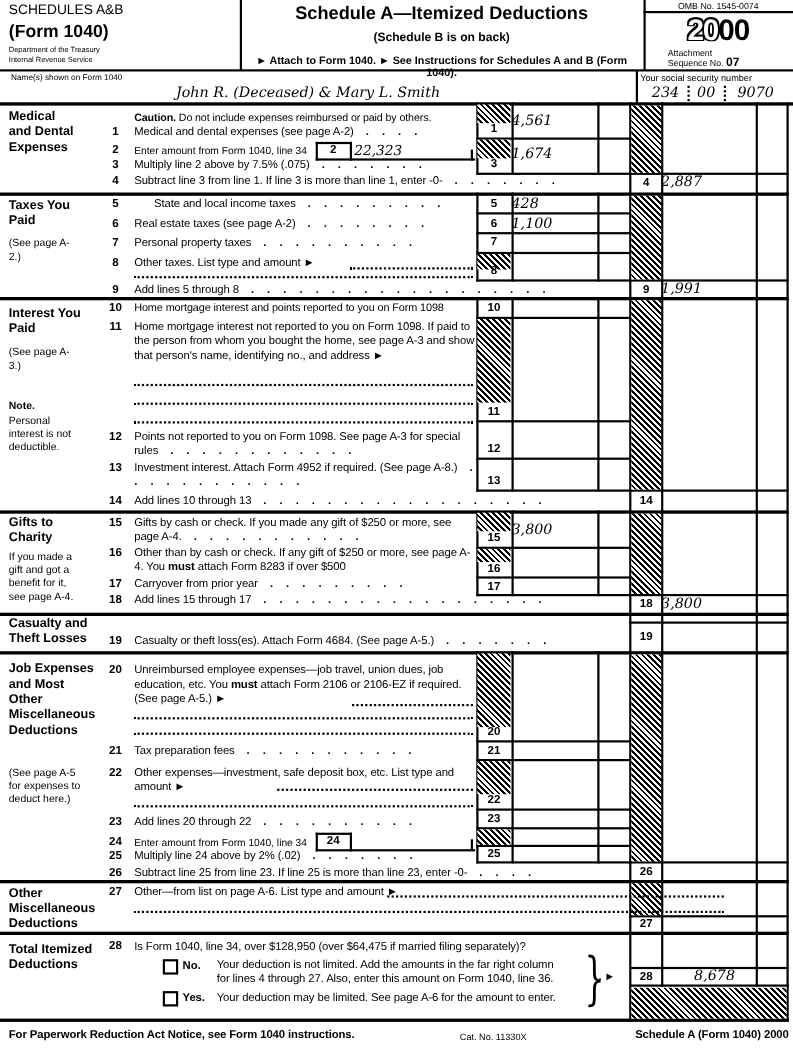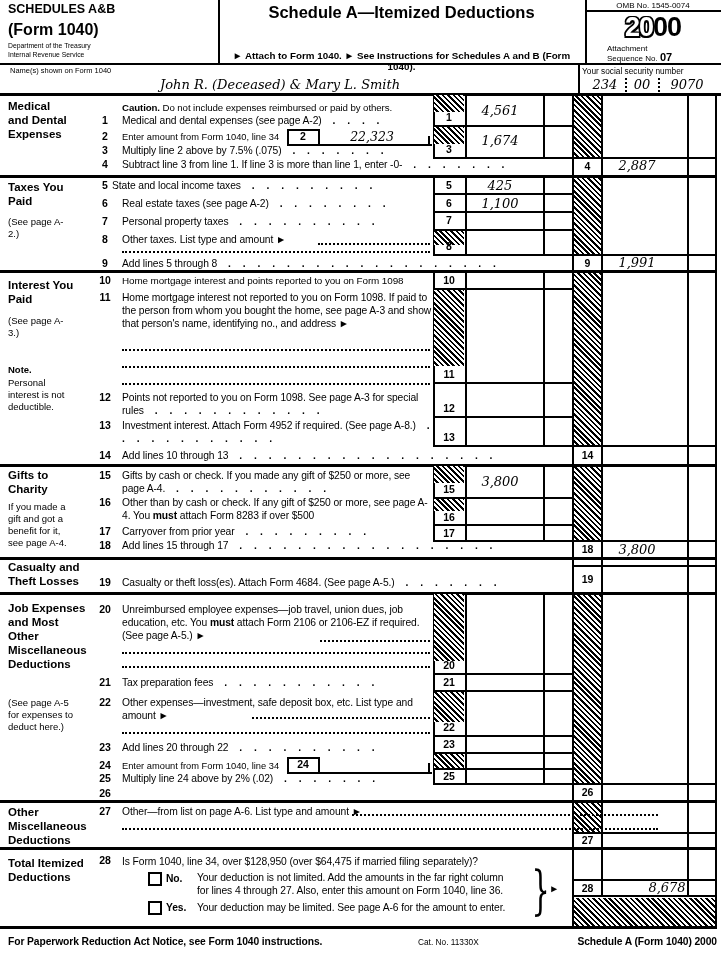--- a/index.html
+++ b/index.html
@@ -23,7 +23,7 @@
   .title{font-weight:bold;font-size:16.5px;text-align:center}
   .sub{font-weight:bold;font-size:11px;text-align:center}
   .att{font-weight:bold;font-size:9.8px;text-align:center}
-  .h1{font-weight:bold;font-size:12.5px}
+  .h1{font-weight:normal;font-size:12.5px}
   .h2{font-weight:bold;font-size:16px}
   .omb{font-size:8px;text-align:center}
   .yearbox{font-weight:bold;font-size:27px;line-height:28px;text-align:center;letter-spacing:-1px}

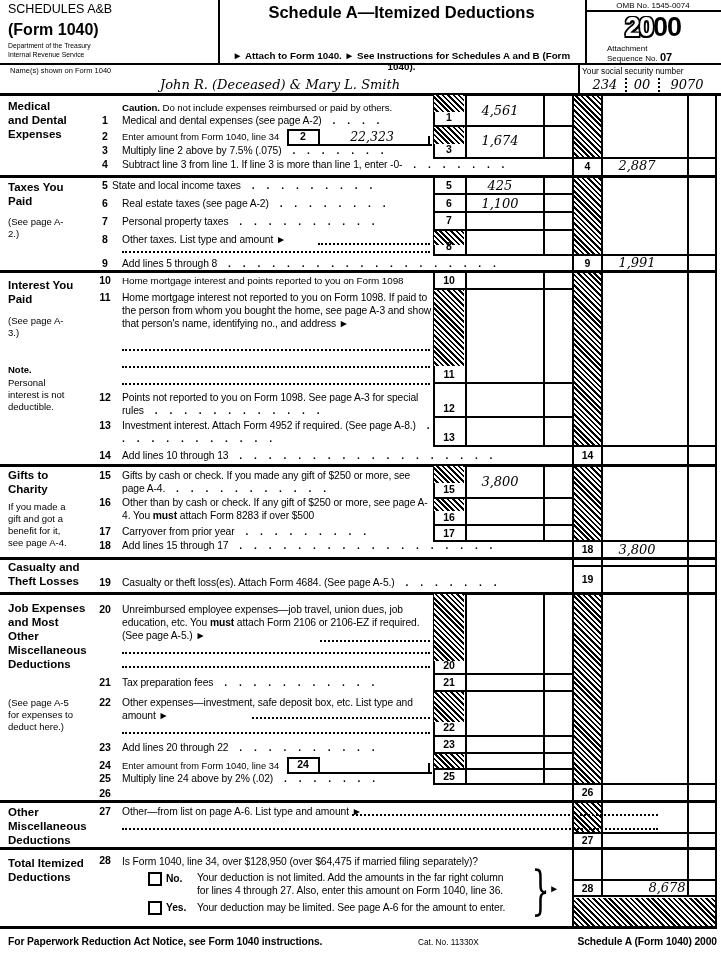--- a/index.html
+++ b/index.html
@@ -44,6 +44,7 @@
   <div class="a tiny" style="left:8px;top:51px;width:205px">Internal Revenue Service</div>
 
   <div class="a title" style="left:220px;top:3px;width:363px">Schedule A—Itemized Deductions</div>
+  <div class="a sub" style="left:220px;top:28px;width:363px">(Schedule B is on back)</div>
   <div class="a att" style="left:220px;top:50px;width:363px">► Attach to Form 1040.   ► See Instructions for Schedules A and B (Form 1040).</div>
 
   <div class="a omb" style="left:587px;top:1px;width:132px">OMB No. 1545-0074</div>

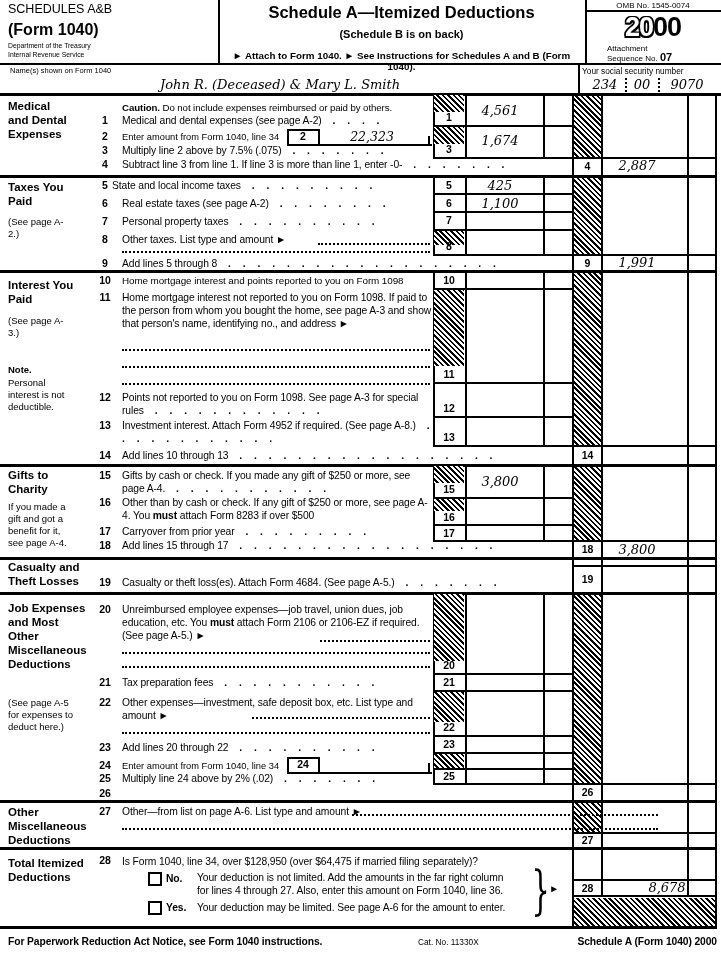--- a/index.html
+++ b/index.html
@@ -18,7 +18,7 @@
   .n{font-weight:bold;font-size:10.5px;text-align:center}
   .gut{font-weight:bold;font-size:10.5px;text-align:center}
   .v{font-family:"DejaVu Serif",serif;font-style:italic;font-size:13px;line-height:15px}
-  .vr{text-align:center}
+  .vr{text-align:left}
   .ld{word-spacing:7px;font-weight:bold;letter-spacing:1px}
   .title{font-weight:bold;font-size:16.5px;text-align:center}
   .sub{font-weight:bold;font-size:11px;text-align:center}

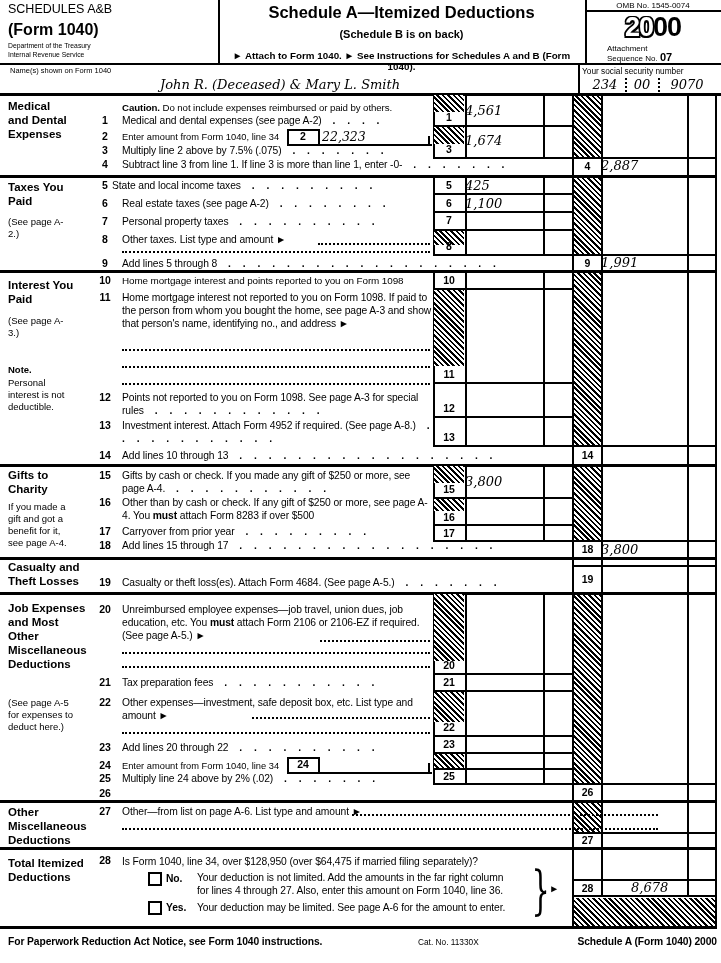--- a/index.html
+++ b/index.html
@@ -111,7 +111,7 @@
   <div class="a t" style="left:122px;top:144px;width:336px"><span>Multiply line 2 above by 7.5% (.075)</span><span class="ld"> . . . . . . .</span></div>
   <div class="a t" style="left:122px;top:158px;width:447px"><span>Subtract line 3 from line 1. If line 3 is more than line 1, enter -0-</span><span class="ld"> . . . . . . .</span></div>
 
-  <div class="a t" style="left:112px;top:179px;width:312px"><span>State and local income taxes</span><span class="ld"> . . . . . . . . .</span></div>
+  <div class="a t" style="left:140px;top:179px;width:312px"><span>State and local income taxes</span><span class="ld"> . . . . . . . . .</span></div>
   <div class="a t" style="left:122px;top:197px;width:312px"><span>Real estate taxes (see page A-2)</span><span class="ld"> . . . . . . . .</span></div>
   <div class="a t" style="left:122px;top:215px;width:312px"><span>Personal property taxes</span><span class="ld"> . . . . . . . . . .</span></div>
   <div class="a t" style="left:122px;top:233px;width:312px">Other taxes. List type and amount ►</div>

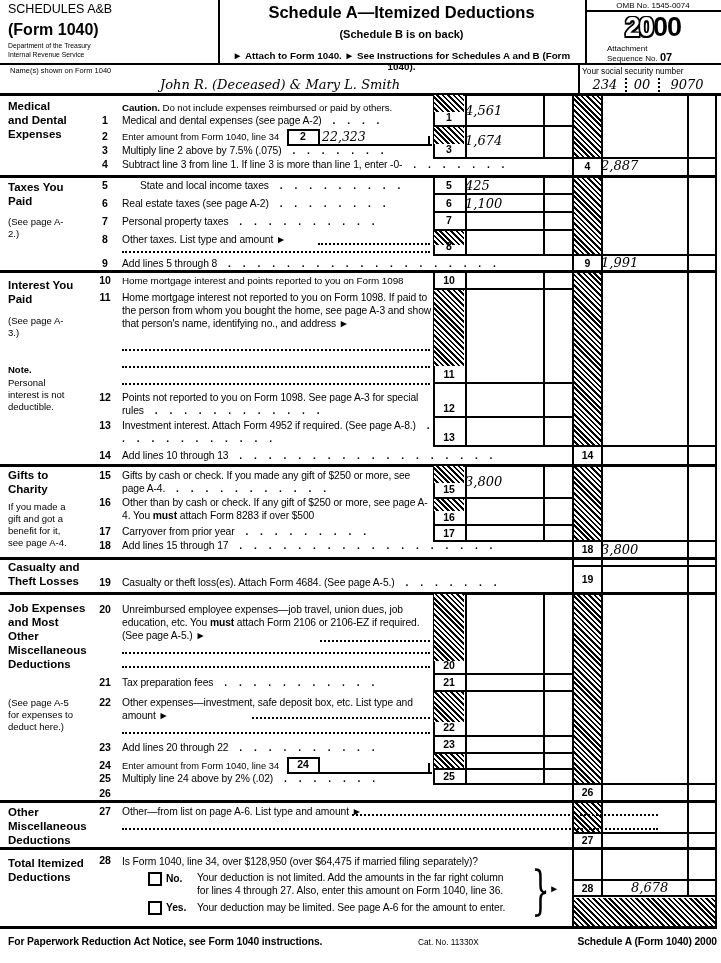--- a/index.html
+++ b/index.html
@@ -180,7 +180,7 @@
 
   <div class="a v vr" style="left:465px;top:103px;width:70px">4,561</div>
   <div class="a v vr" style="left:465px;top:133px;width:70px">1,674</div>
-  <div class="a v vr" style="left:465px;top:178px;width:70px">425</div>
+  <div class="a v vr" style="left:465px;top:178px;width:70px">428</div>
   <div class="a v vr" style="left:465px;top:196px;width:70px">1,100</div>
   <div class="a v vr" style="left:465px;top:474px;width:70px">3,800</div>
   <div class="a v vr" style="left:601px;top:158px;width:72px">2,887</div>

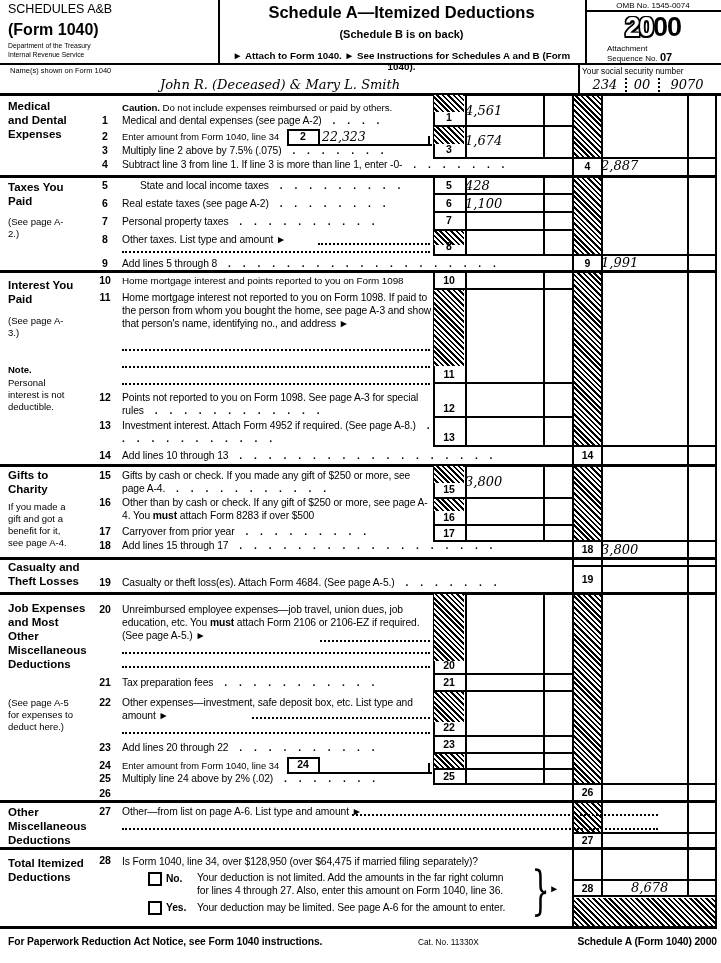--- a/index.html
+++ b/index.html
@@ -136,6 +136,7 @@
   <div class="a t" style="left:122px;top:741px;width:312px"><span>Add lines 20 through 22</span><span class="ld"> . . . . . . . . . .</span></div>
   <div class="a c" style="left:122px;top:760px;width:165px">Enter amount from Form 1040, line 34</div>
   <div class="a t" style="left:122px;top:772px;width:312px"><span>Multiply line 24 above by 2% (.02)</span><span class="ld"> . . . . . . .</span></div>
+  <div class="a t" style="left:122px;top:787px;width:447px"><span>Subtract line 25 from line 23. If line 25 is more than line 23, enter -0-</span><span class="ld"> . . . .</span></div>
 
   <div class="a t" style="left:122px;top:805px;width:540px">Other—from list on page A-6. List type and amount ►</div>
 

